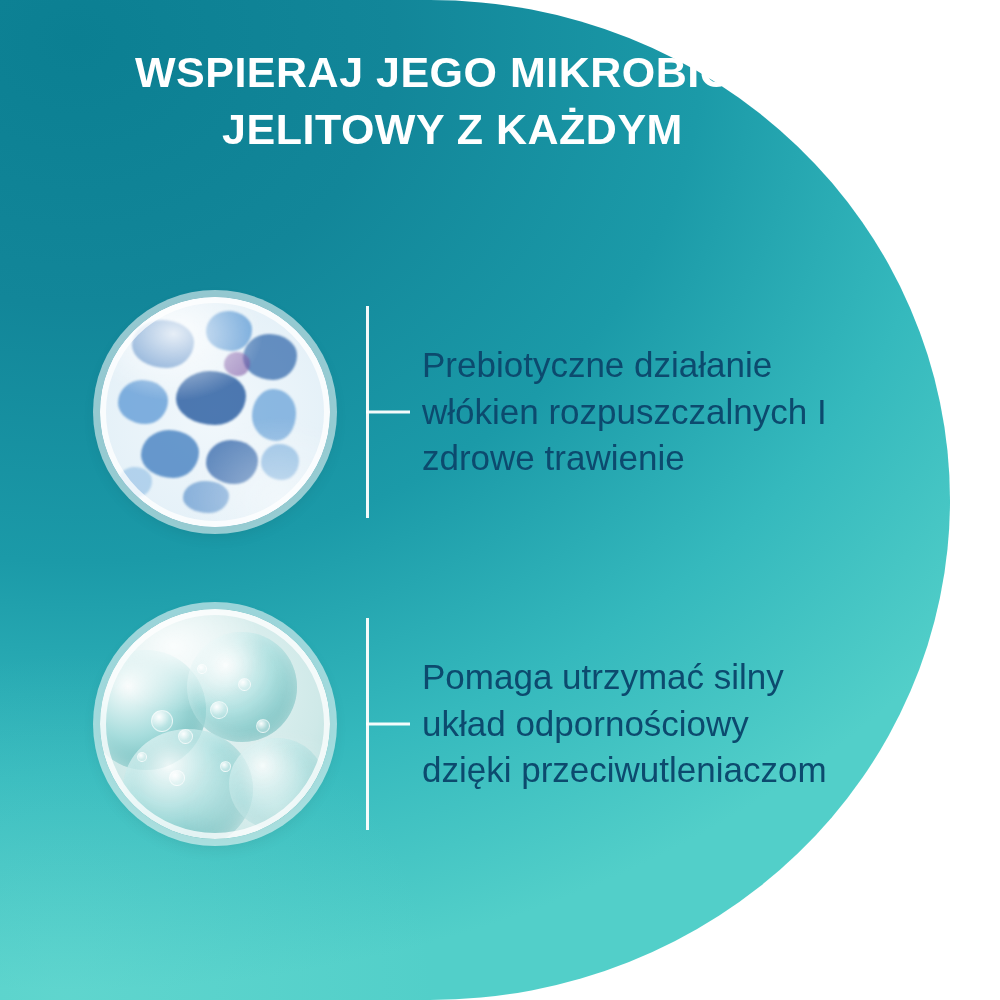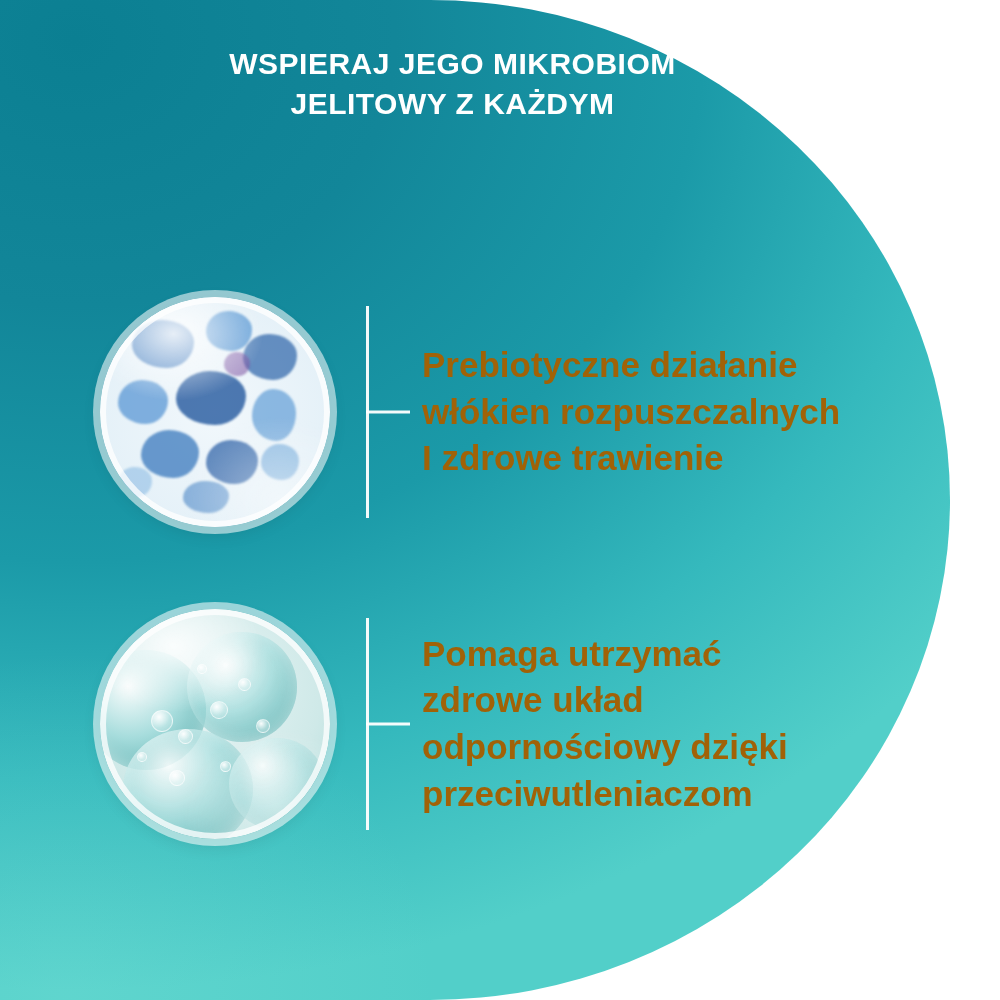--- a/index.html
+++ b/index.html
@@ -49,7 +49,7 @@
     text-align: center;
     color: #ffffff;
     font-weight: bold;
-    font-size: 30px;
+    font-size: 43px;
     line-height: 1.33;
     letter-spacing: 0.5px;
     text-transform: uppercase;

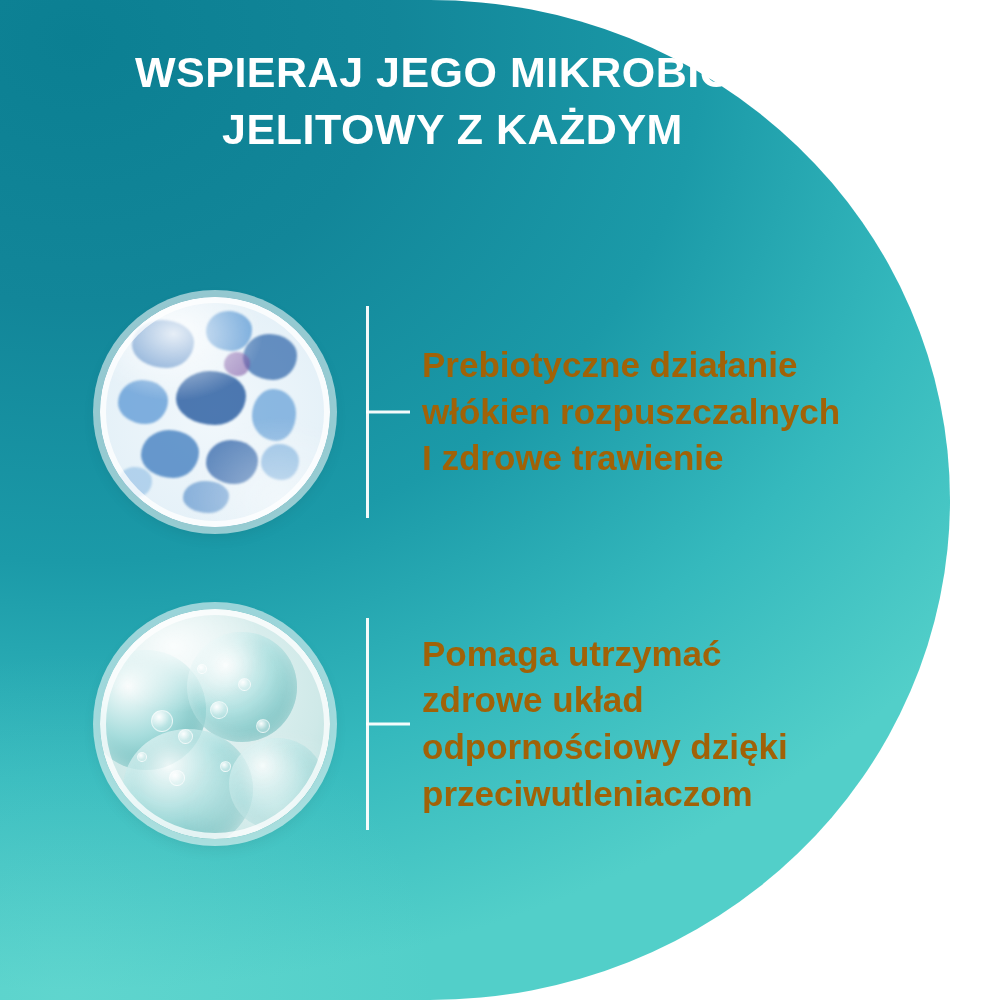--- a/index.html
+++ b/index.html
@@ -162,12 +162,12 @@
   }
 
   .feature-text {
-    color: #a16207;
+    color: #0c4a6e;
     font-size: 35px;
     line-height: 1.33;
     margin-left: 10px;
     max-width: 420px;
-    font-weight: bold;
+    font-weight: normal;
   }
 </style>
 </head>

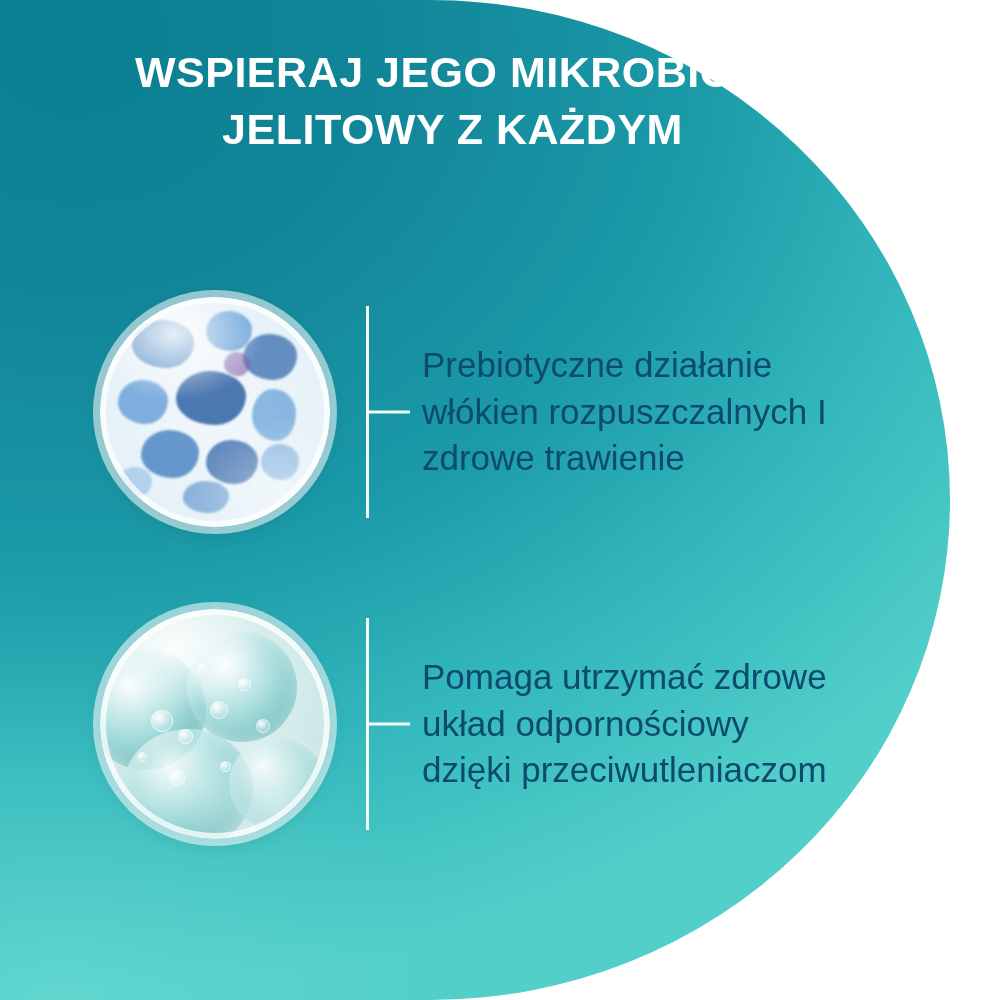--- a/index.html
+++ b/index.html
@@ -234,7 +234,7 @@
         <div class="vline"></div>
         <div class="hline"></div>
       </div>
-      <div class="feature-text">Pomaga utrzymać zdrowe układ odpornościowy dzięki przeciwutleniaczom</div>
+      <div class="feature-text">Pomaga utrzymać silny układ odpornościowy dzięki przeciwutleniaczom</div>
     </div>
 
   </div>

